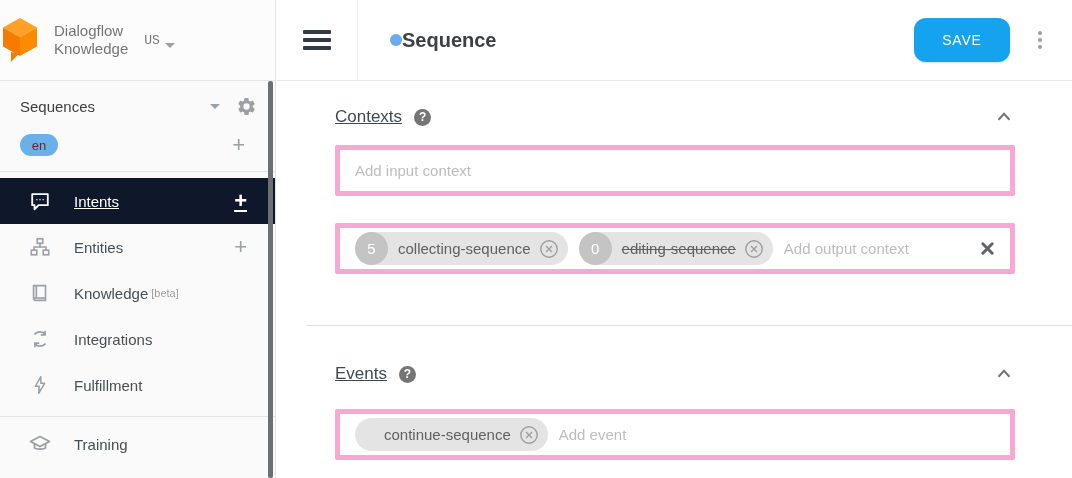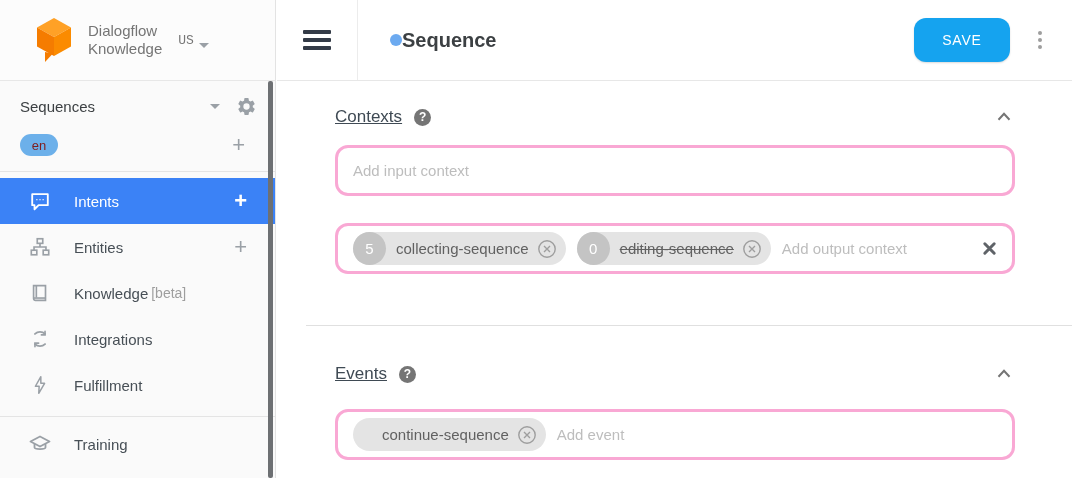--- a/index.html
+++ b/index.html
@@ -13,7 +13,7 @@
     background:#6d7073; border-radius:2px; }
 
   .logo-area { height:81px; border-bottom:1px solid #e7e7e7; display:flex; align-items:center;
-    padding-left:34px; background:#fcfcfc; }
+    background:#fcfcfc; }
   .logo-text { margin-left:14px; font-size:15px; color:#757575; line-height:18px; }
   .region { margin-left:16px; font-size:13px; color:#757575; display:flex; align-items:flex-end;font-family:Liberation Mono, monospace; }
   .caret-down { width:0; height:0; border-left:5px solid transparent; border-right:5px solid transparent;

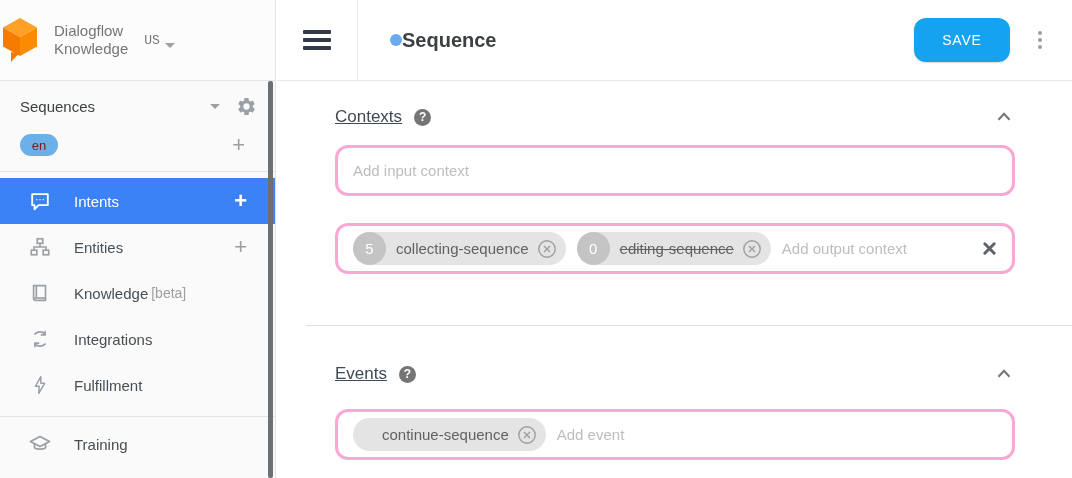--- a/index.html
+++ b/index.html
@@ -65,7 +65,7 @@
     margin-left:12px; }
   .collapse { margin-left:auto; cursor:pointer; display:flex; }
 
-  .field-box { margin-top:15px; height:51px; border:3px solid #f9a8d4; border-radius:13px;
+  .field-box { margin-top:15px; height:51px; border:5px solid #f9a8d4; border-radius:2px;
     display:flex; align-items:center; padding:0 15px; background:#fff; }
   .field-box.second { margin-top:27px; }
   .placeholder { color:#bdbdbd; font-size:15px; }

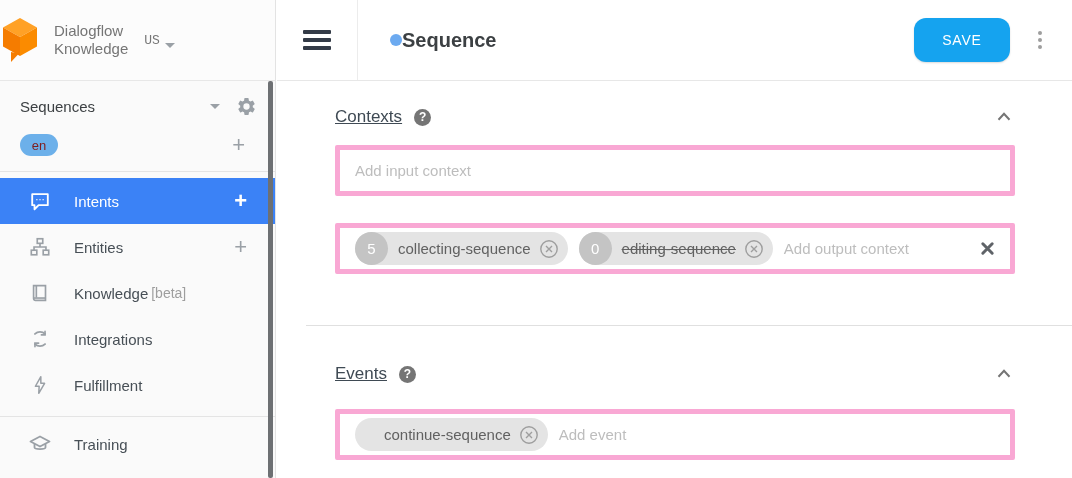--- a/index.html
+++ b/index.html
@@ -34,7 +34,7 @@
   .menu-item .mi-icon { width:24px; height:24px; color:#9aa0a6; margin-right:22px; flex:0 0 auto;
     display:flex; align-items:center; justify-content:center; }
   .menu-item .plus { margin-left:auto; margin-right:8px; }
-  .menu-item.selected { background:#3b82f6; color:#fff; }
+  .menu-item.selected { background:#0f172a; color:#fff;text-decoration:underline; }
   .menu-item.selected .mi-icon { color:#fff; }
   .menu-item.selected .plus { color:#fff; font-weight:bold; }
   .beta { font-size:14px; color:#9e9e9e; vertical-align:super; margin-left:3px; }

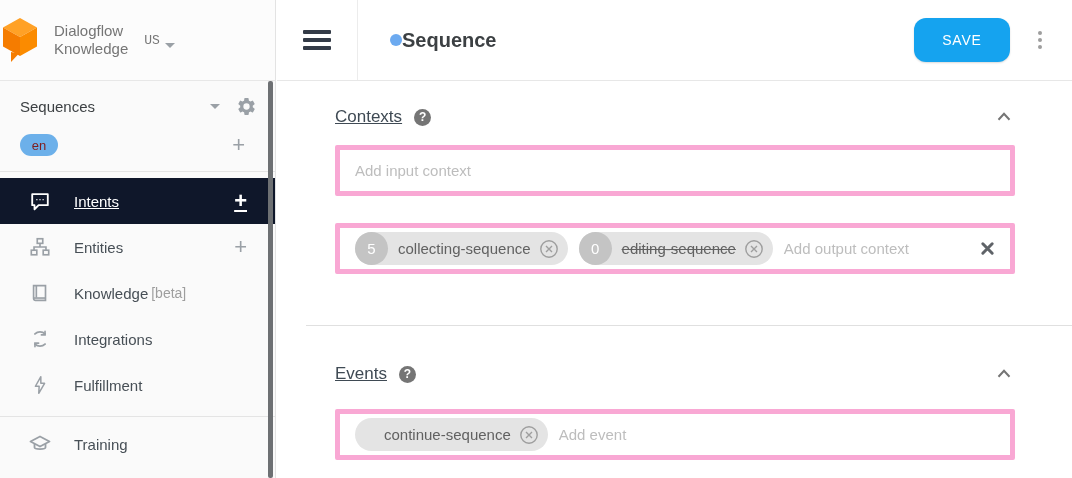--- a/index.html
+++ b/index.html
@@ -37,7 +37,7 @@
   .menu-item.selected { background:#0f172a; color:#fff;text-decoration:underline; }
   .menu-item.selected .mi-icon { color:#fff; }
   .menu-item.selected .plus { color:#fff; font-weight:bold; }
-  .beta { font-size:14px; color:#9e9e9e; vertical-align:super; margin-left:3px; }
+  .beta { font-size:11px; color:#9e9e9e; vertical-align:super; margin-left:3px; }
 
   
   .main-header { position:absolute; left:277px; top:0; width:795px; height:81px; background:#fff;

